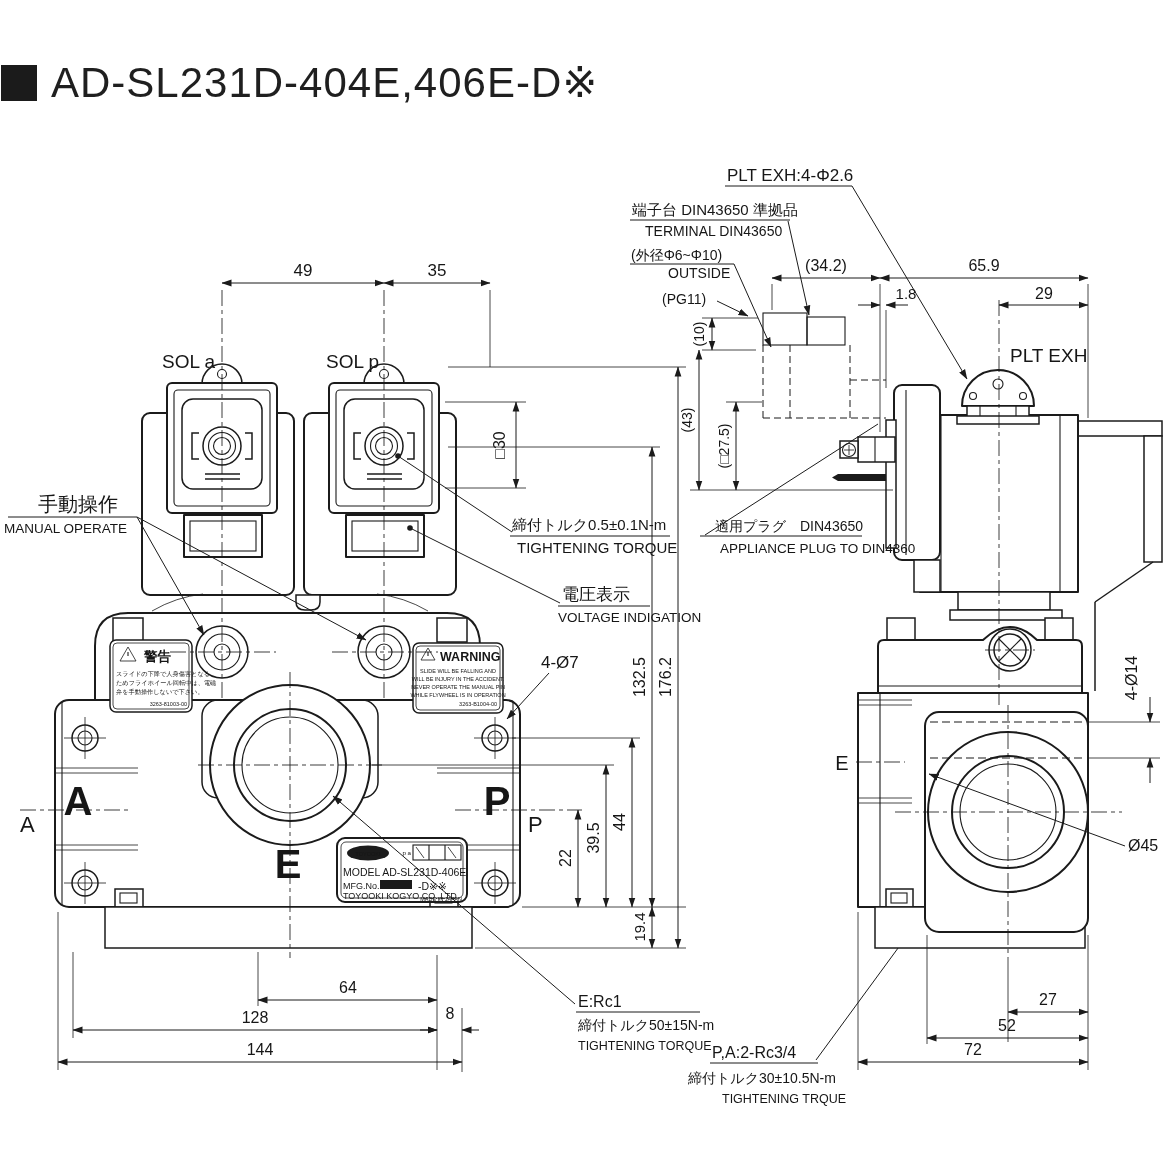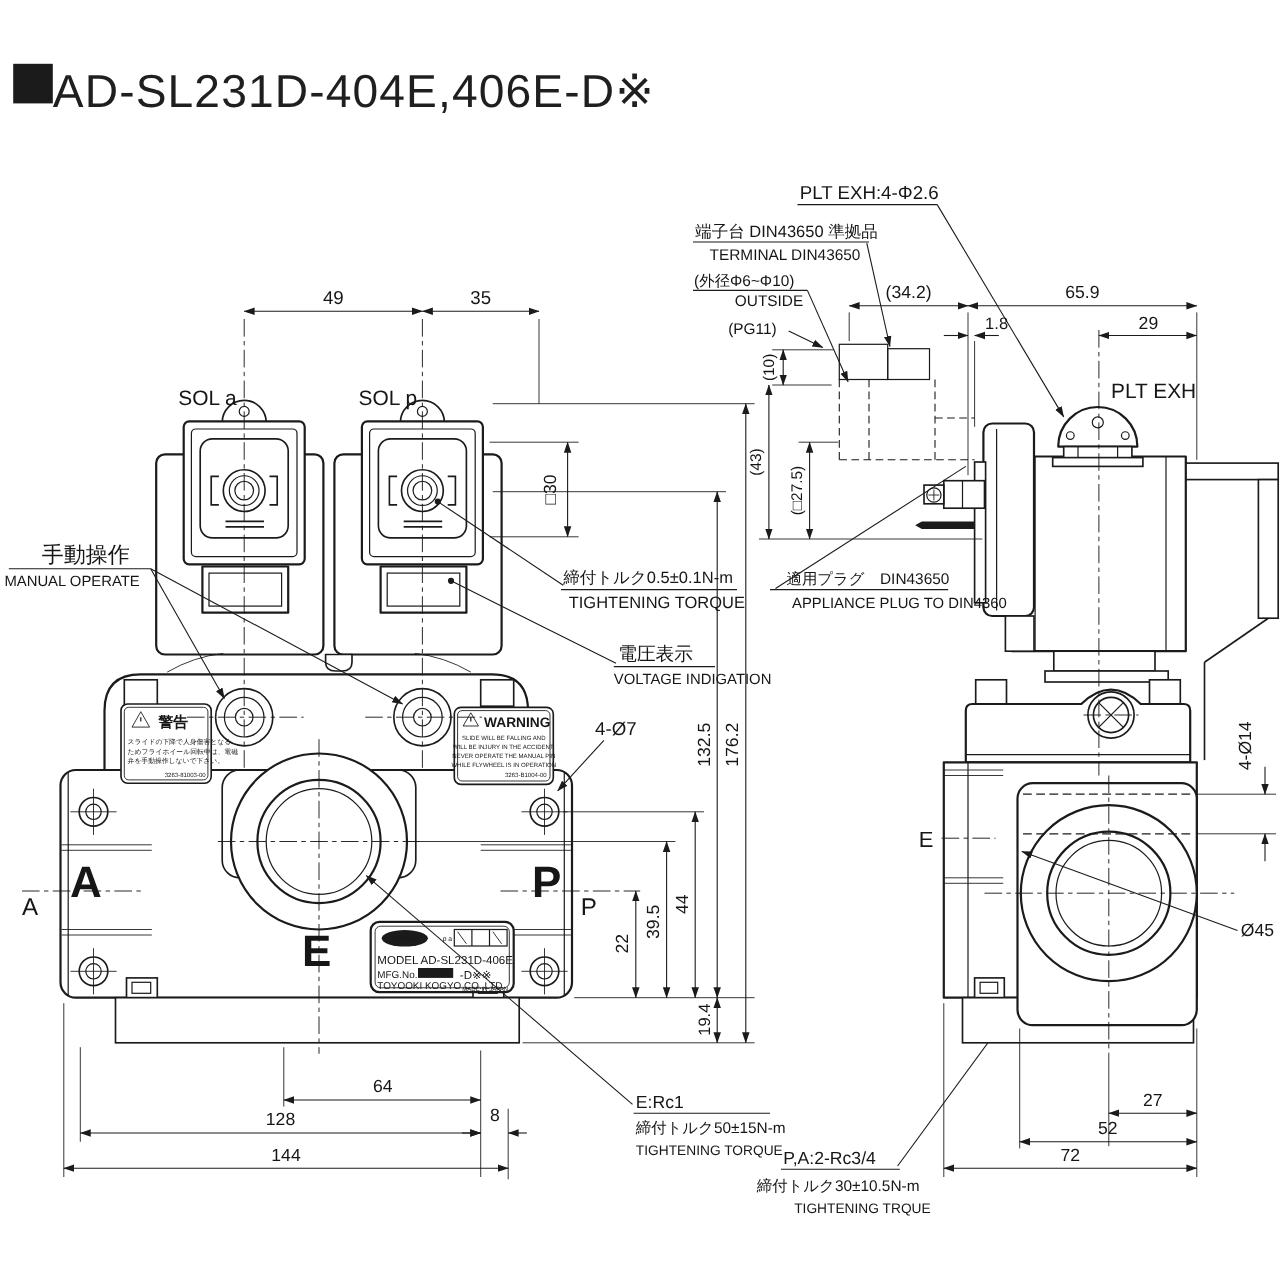--- a/index.html
+++ b/index.html
@@ -4,7 +4,7 @@
 <style>
   html,body{margin:0;padding:0;background:#fff;width:1168px;height:1168px;overflow:hidden}
   body{position:relative;font-family:"Liberation Sans","DejaVu Sans",sans-serif}
-  #title{position:absolute;left:12px;top:58px;display:flex;z-index:2}
+  #title{position:absolute;left:1px;top:58px;display:flex;align-items:center;gap:14px;z-index:2}
   #title .sq{width:36px;height:36px;background:#1b1b1b;display:inline-block}
   #title .tx{font-size:42px;color:#1f1f1f;letter-spacing:1px;font-weight:400;white-space:nowrap}
   svg{position:absolute;left:0;top:0}

